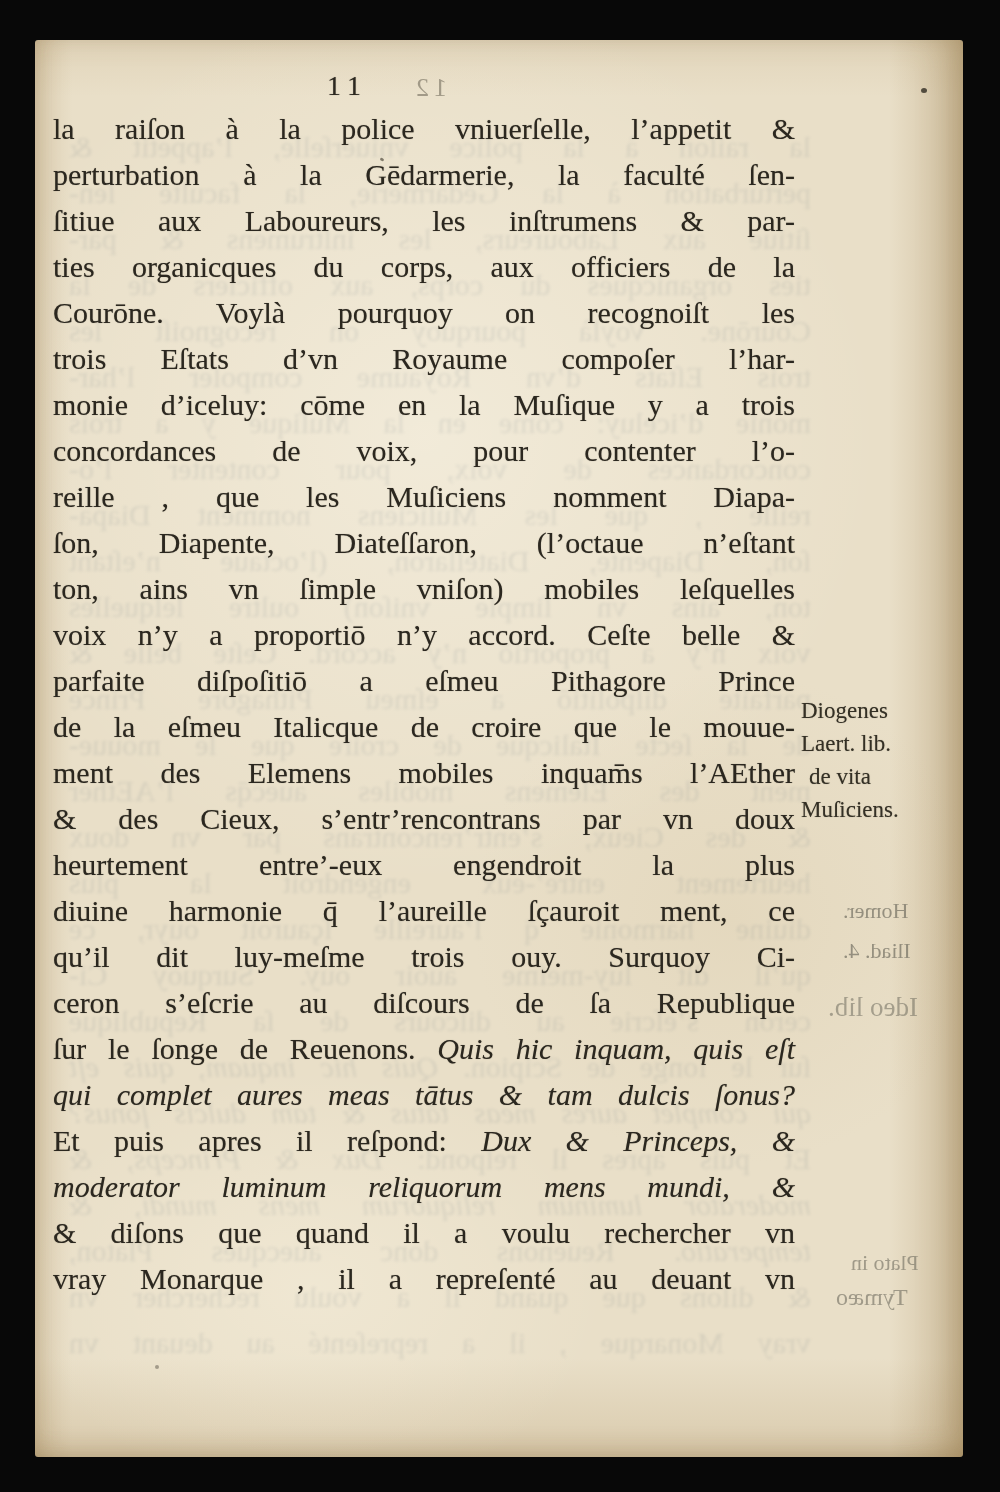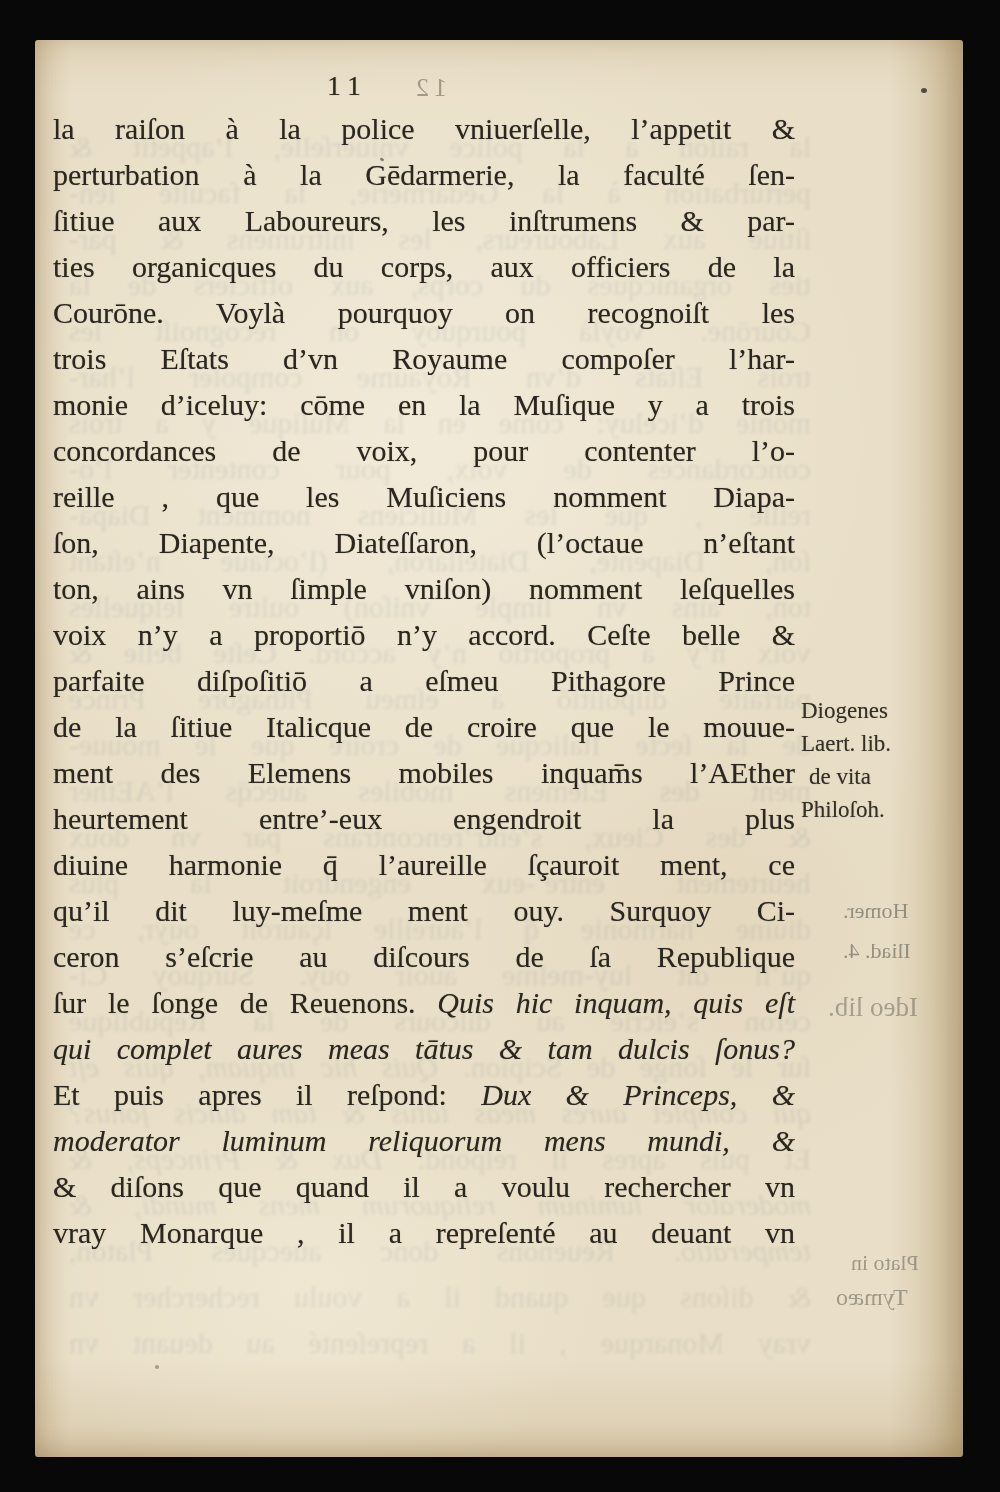--- a/index.html
+++ b/index.html
@@ -172,7 +172,7 @@
         <div class="line"><span>concordances de voix, pour contenter l’o-</span></div>
         <div class="line"><span>reille , que les Muſiciens nomment Diapa-</span></div>
         <div class="line"><span>ſon, Diapente, Diateſſaron, (l’octaue n’eſtant</span></div>
-        <div class="line"><span>ton, ains vn ſimple vniſon) nomment leſquelles</span></div>
+        <div class="line"><span>ton, ains vn ſimple vniſon) mobiles leſquelles</span></div>
         <div class="line"><span>voix n’y a proportiō n’y accord. Ceſte belle &amp;</span></div>
         <div class="line"><span>parfaite diſpoſitiō a eſmeu Pithagore Prince</span></div>
         <div class="line"><span>de la ſitiue Italicque de croire que le mouue-</span></div>

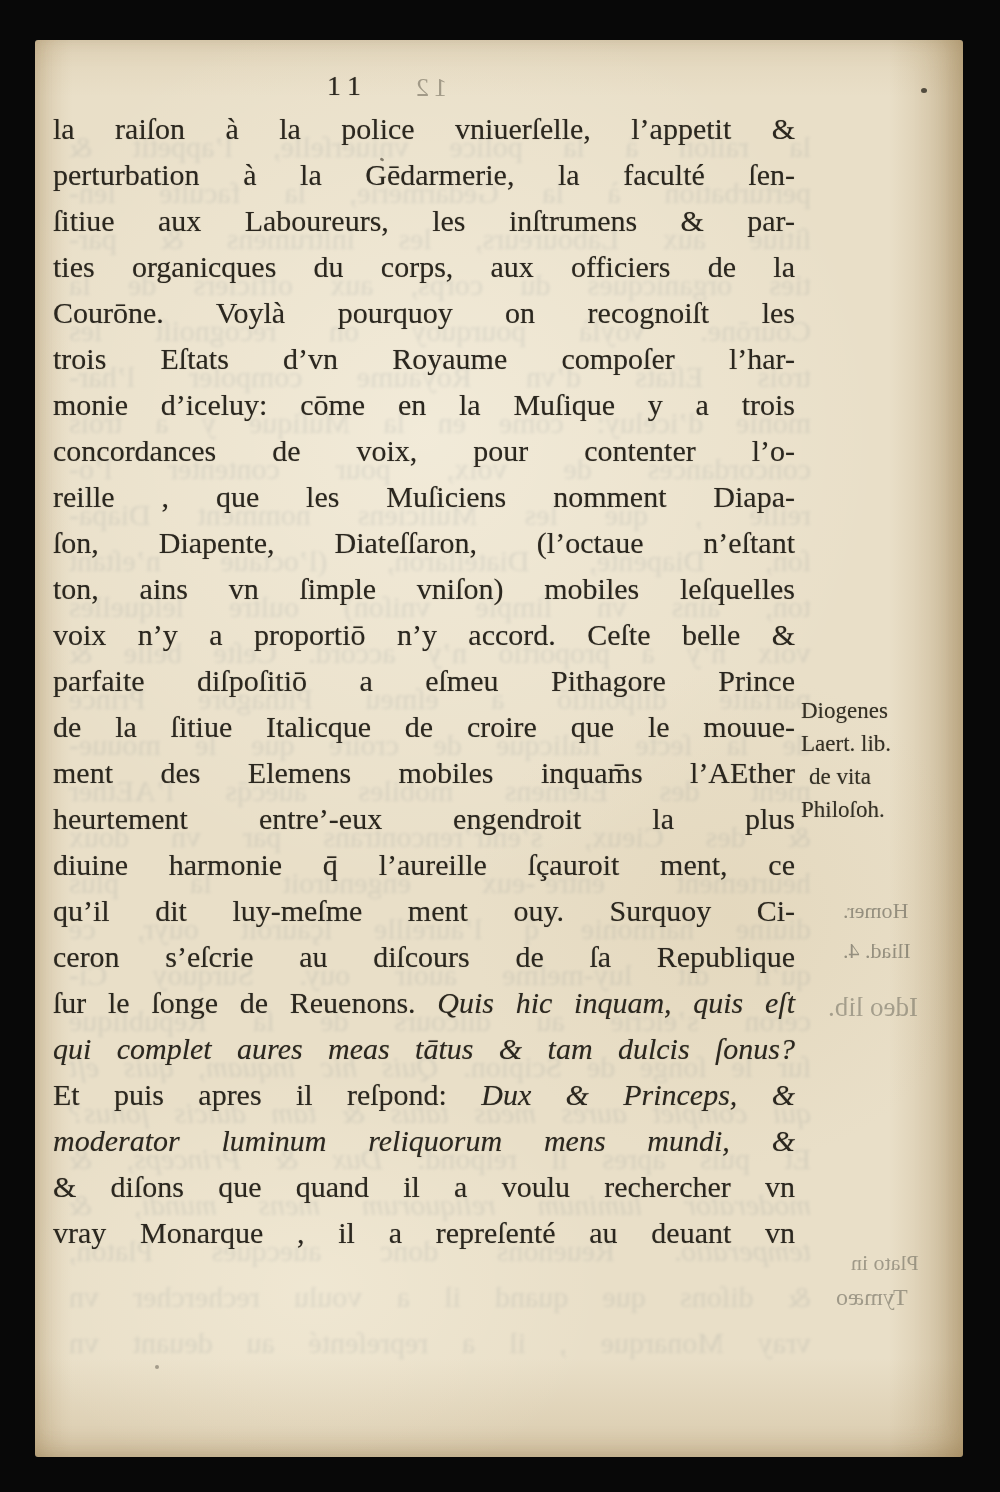--- a/index.html
+++ b/index.html
@@ -175,7 +175,7 @@
         <div class="line"><span>ton, ains vn ſimple vniſon) mobiles leſquelles</span></div>
         <div class="line"><span>voix n’y a proportiō n’y accord. Ceſte belle &amp;</span></div>
         <div class="line"><span>parfaite diſpoſitiō a eſmeu Pithagore Prince</span></div>
-        <div class="line"><span>de la ſitiue Italicque de croire que le mouue-</span></div>
+        <div class="line"><span>de la eſmeu Italicque de croire que le mouue-</span></div>
         <div class="line"><span>ment des Elemens mobiles inquam̄s l’AEther</span></div>
         <div class="line"><span>heurtement entre’-eux engendroit la plus</span></div>
         <div class="line"><span>diuine harmonie q̄ l’aureille ſçauroit ment, ce</span></div>

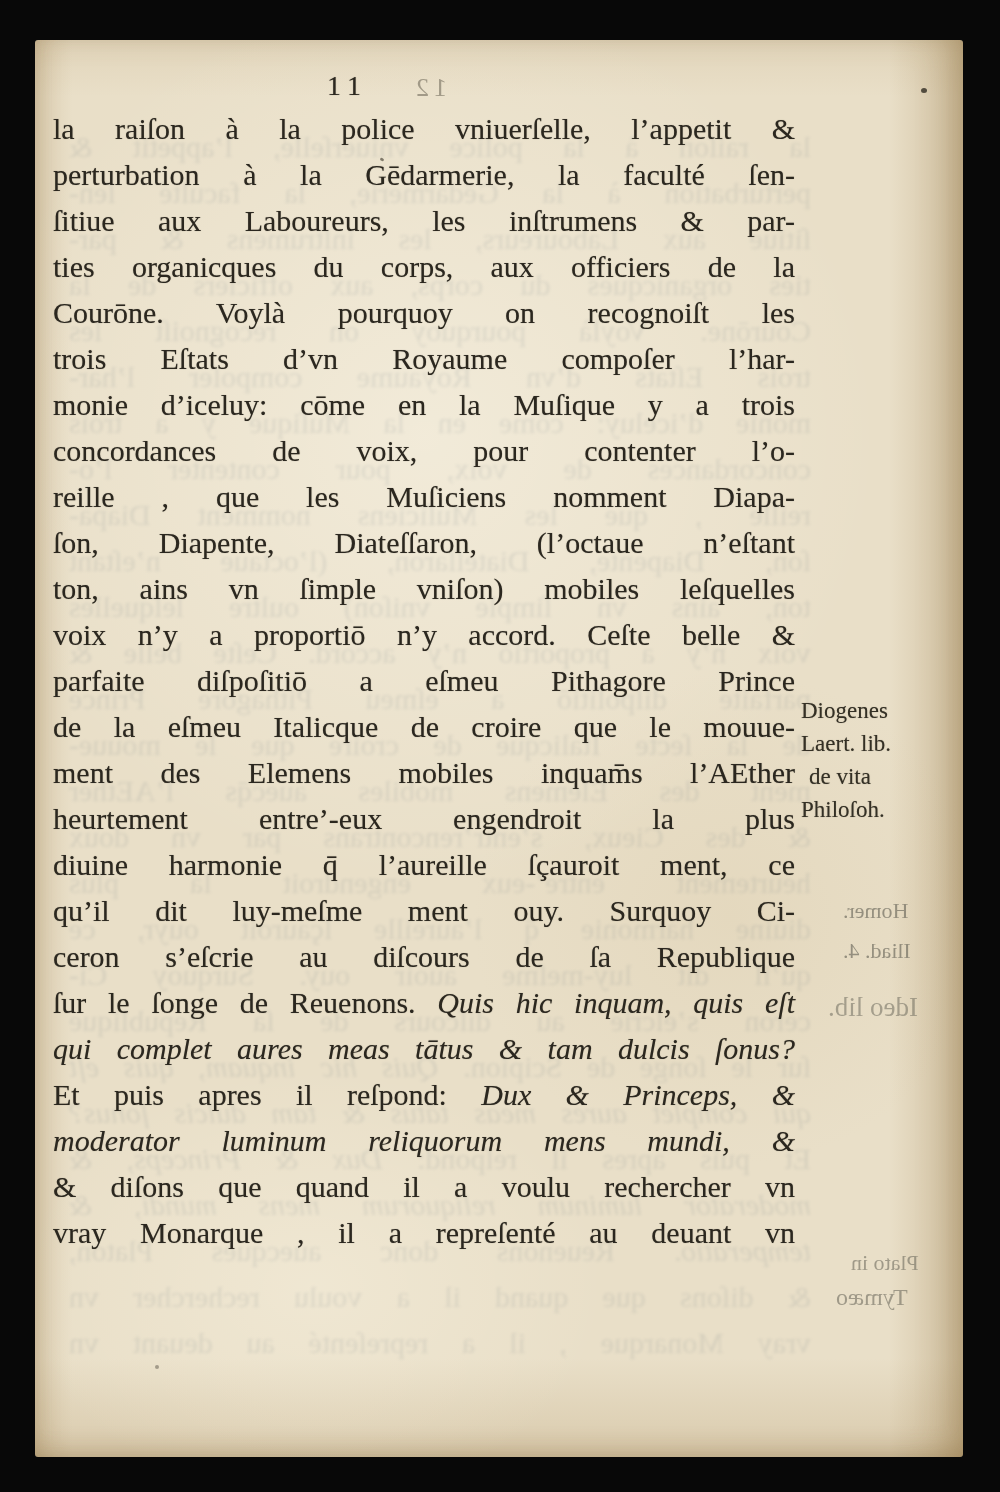--- a/index.html
+++ b/index.html
@@ -177,6 +177,7 @@
         <div class="line"><span>parfaite diſpoſitiō a eſmeu Pithagore Prince</span></div>
         <div class="line"><span>de la eſmeu Italicque de croire que le mouue-</span></div>
         <div class="line"><span>ment des Elemens mobiles inquam̄s l’AEther</span></div>
+        <div class="line"><span>&amp; des Cieux, s’entr’rencontrans par vn doux</span></div>
         <div class="line"><span>heurtement entre’-eux engendroit la plus</span></div>
         <div class="line"><span>diuine harmonie q̄ l’aureille ſçauroit ment, ce</span></div>
         <div class="line"><span>qu’il dit luy-meſme ment ouy. Surquoy Ci-</span></div>

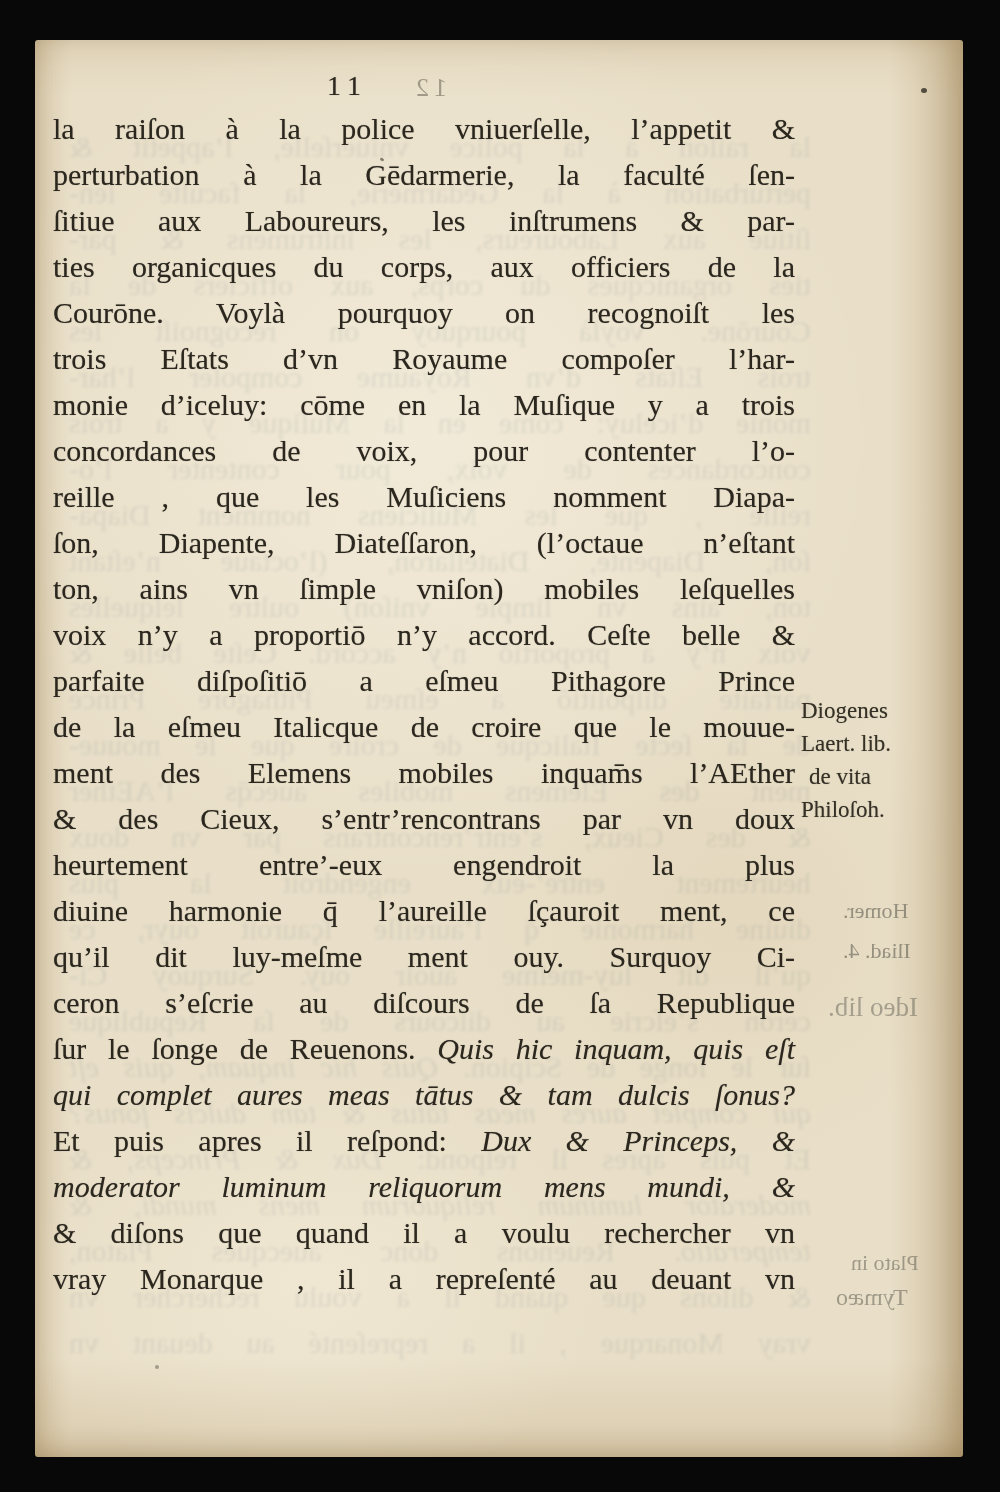--- a/index.html
+++ b/index.html
@@ -194,7 +194,7 @@
         <div class="mnote-line">Diogenes</div>
         <div class="mnote-line">Laert. lib.</div>
         <div class="mnote-line">de vita</div>
-        <div class="mnote-line">Philoſoh.</div>
+        <div class="mnote-line">Muſiciens.</div>
       </div>
 
     <div class="speck speck-1"></div>

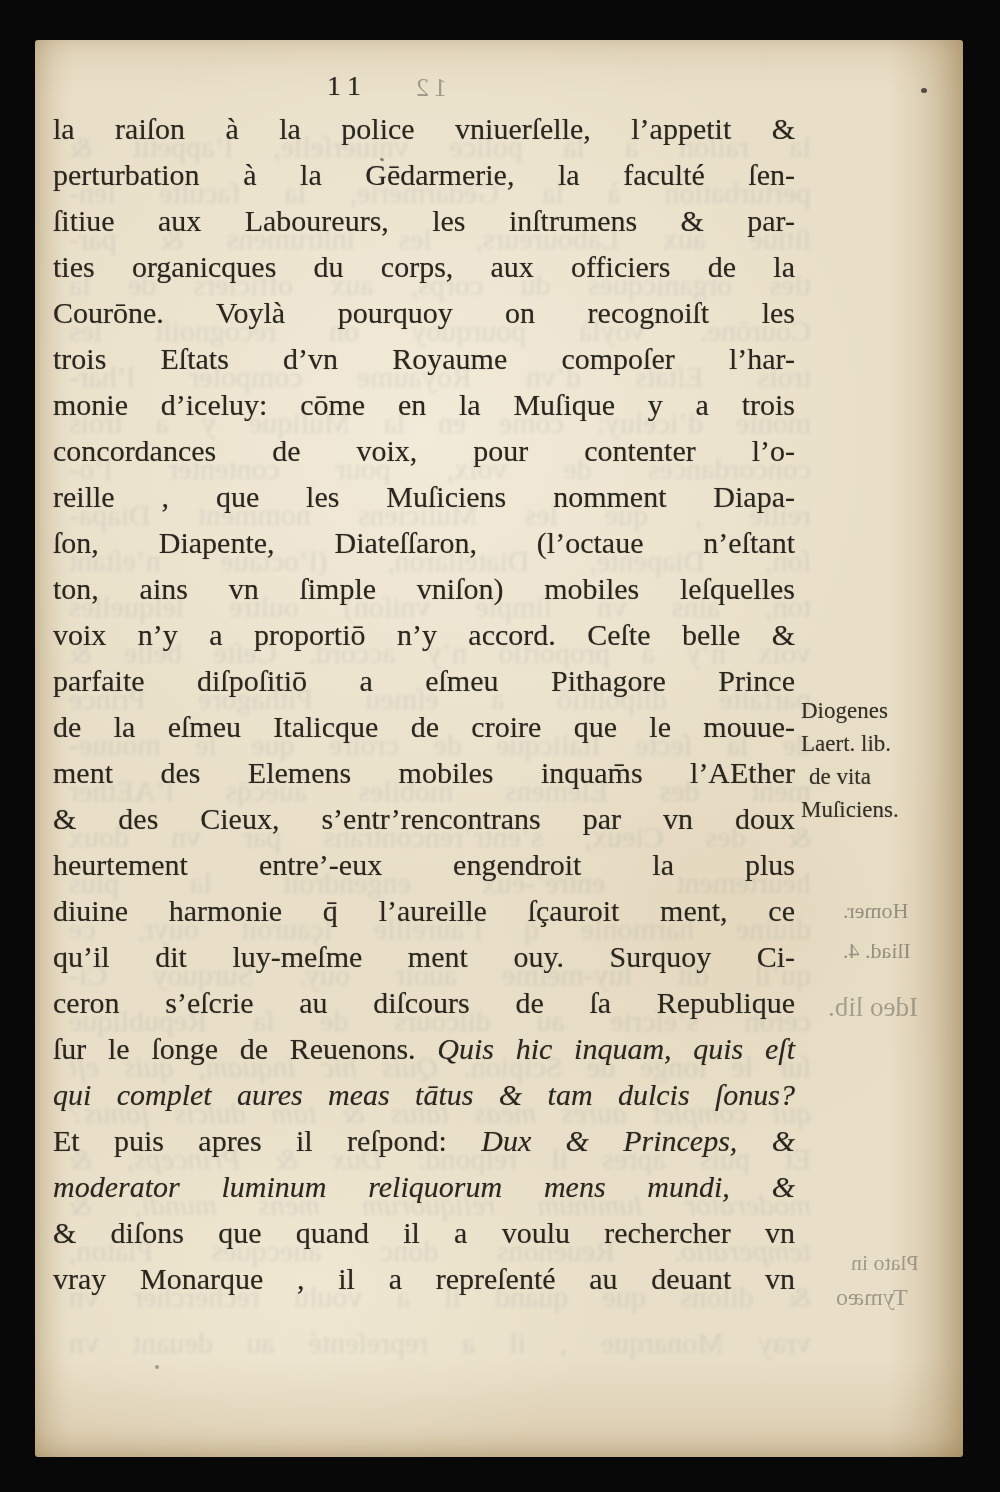--- a/index.html
+++ b/index.html
@@ -180,7 +180,7 @@
         <div class="line"><span>&amp; des Cieux, s’entr’rencontrans par vn doux</span></div>
         <div class="line"><span>heurtement entre’-eux engendroit la plus</span></div>
         <div class="line"><span>diuine harmonie q̄ l’aureille ſçauroit ment, ce</span></div>
-        <div class="line"><span>qu’il dit luy-meſme ment ouy. Surquoy Ci-</span></div>
+        <div class="line"><span>qu’il dit luy-meſme trois ouy. Surquoy Ci-</span></div>
         <div class="line"><span>ceron s’eſcrie au diſcours de ſa Republique</span></div>
         <div class="line"><span>ſur le ſonge de Reuenons. </span><span class="it">Quis hic inquam, quis eſt</span></div>
         <div class="line"><span class="it">qui complet aures meas tātus &amp; tam dulcis ſonus?</span></div>

